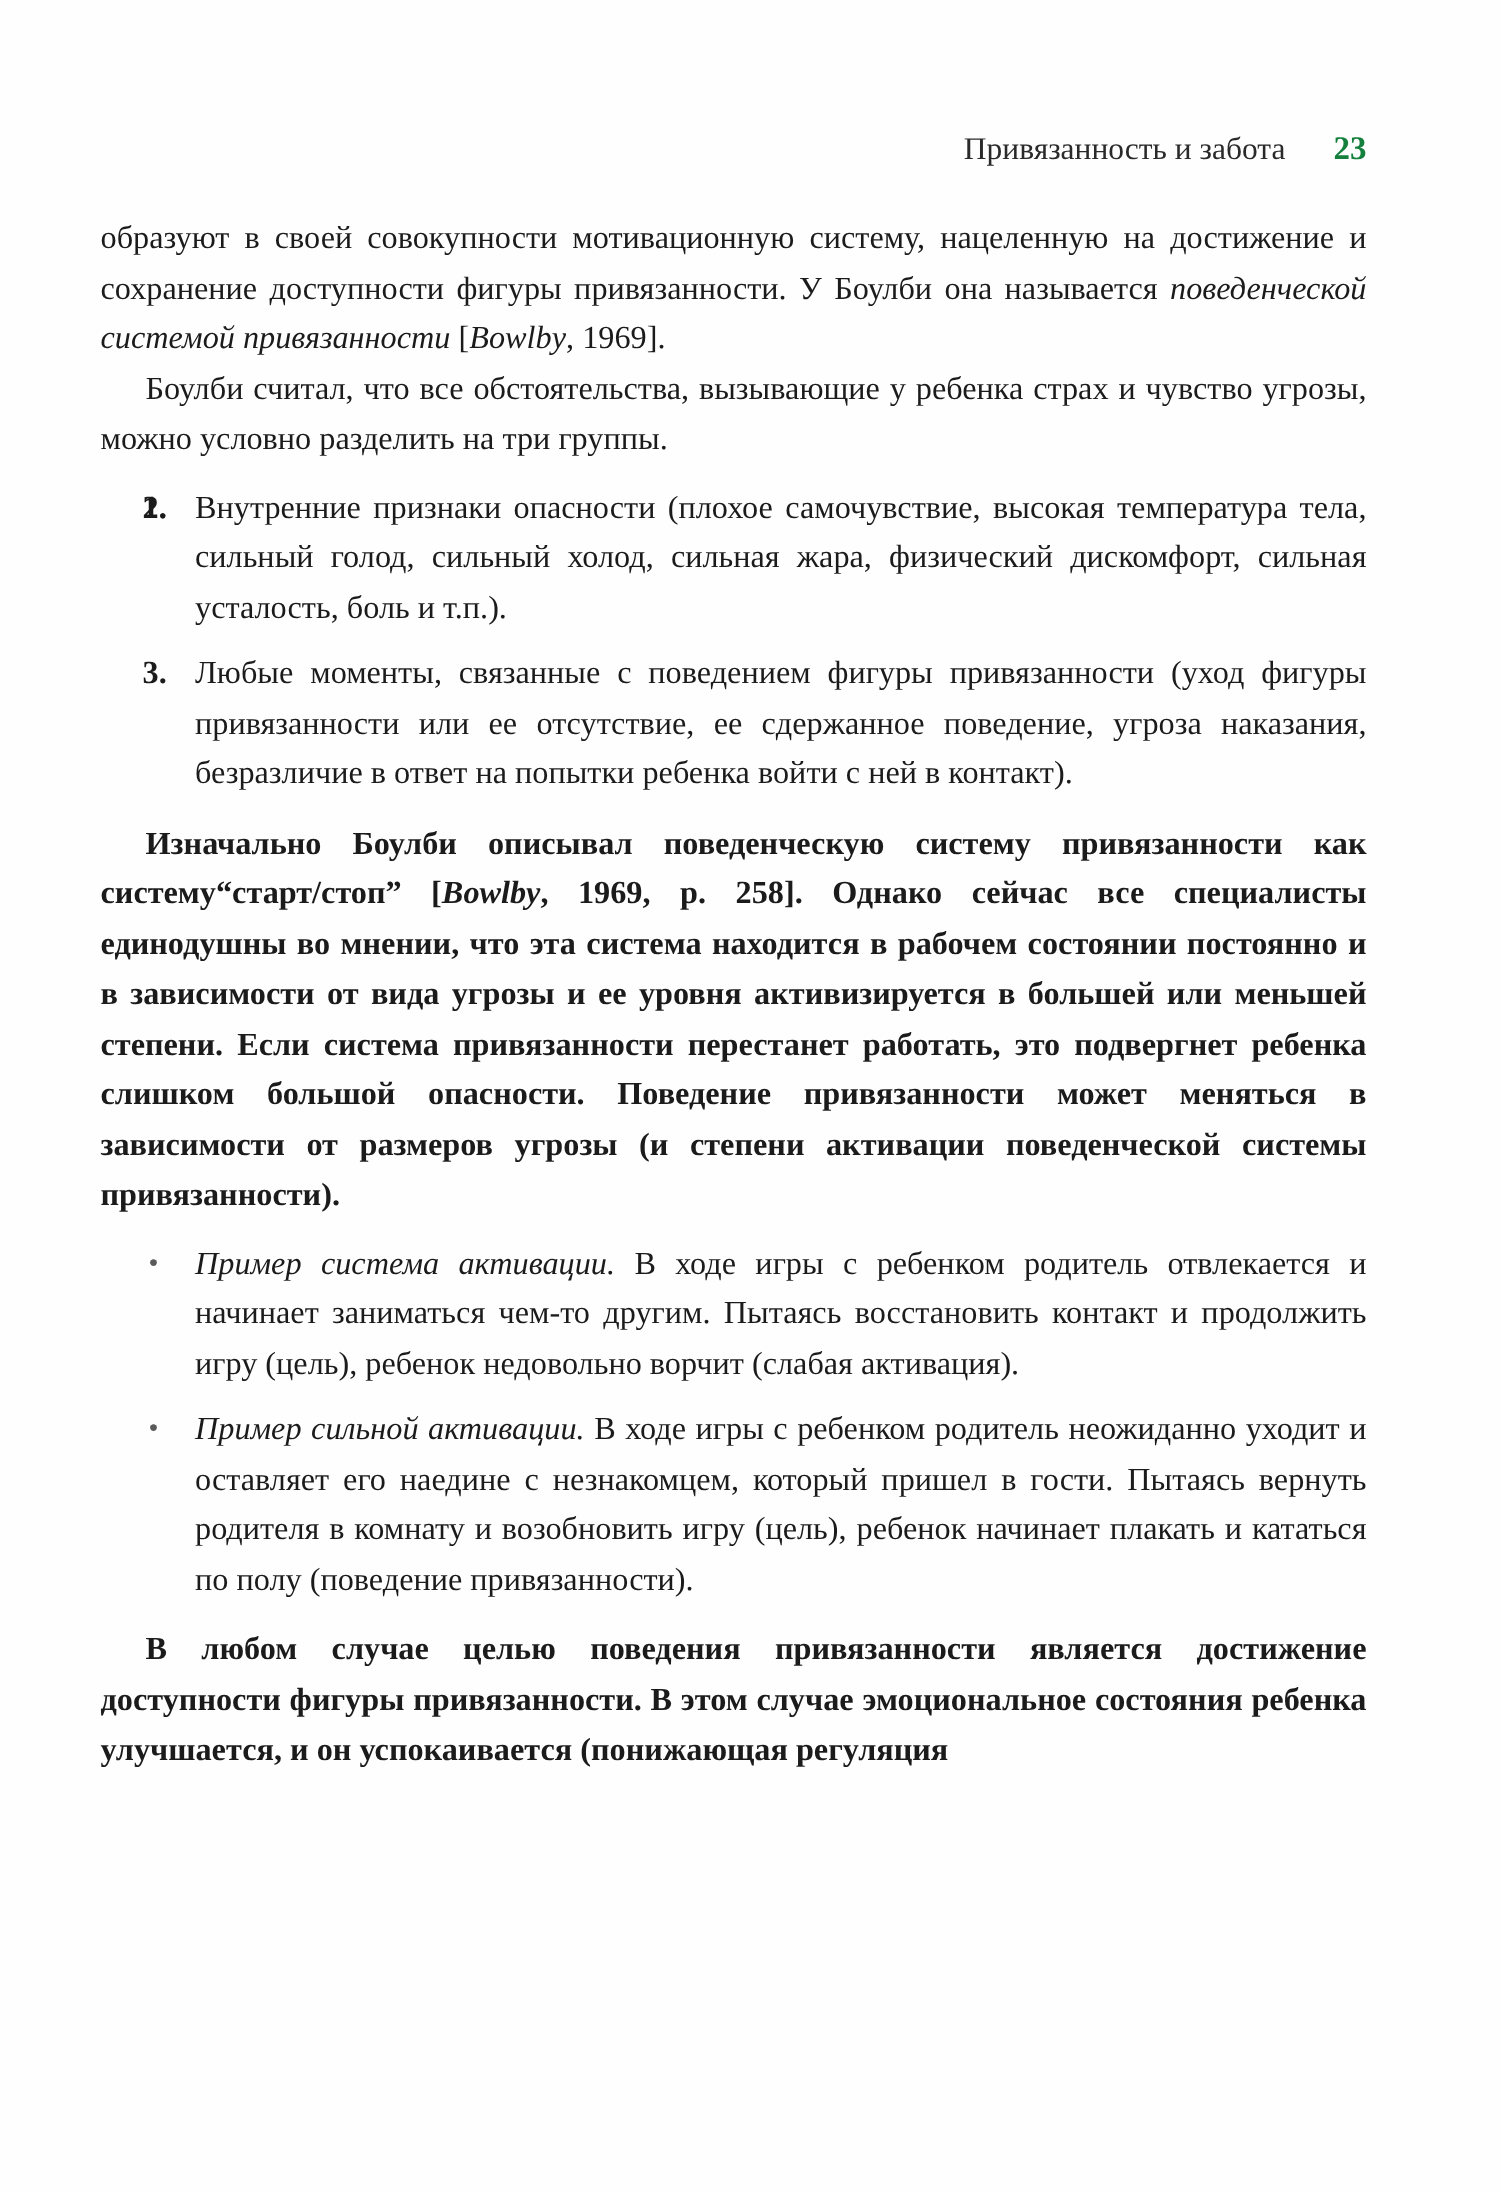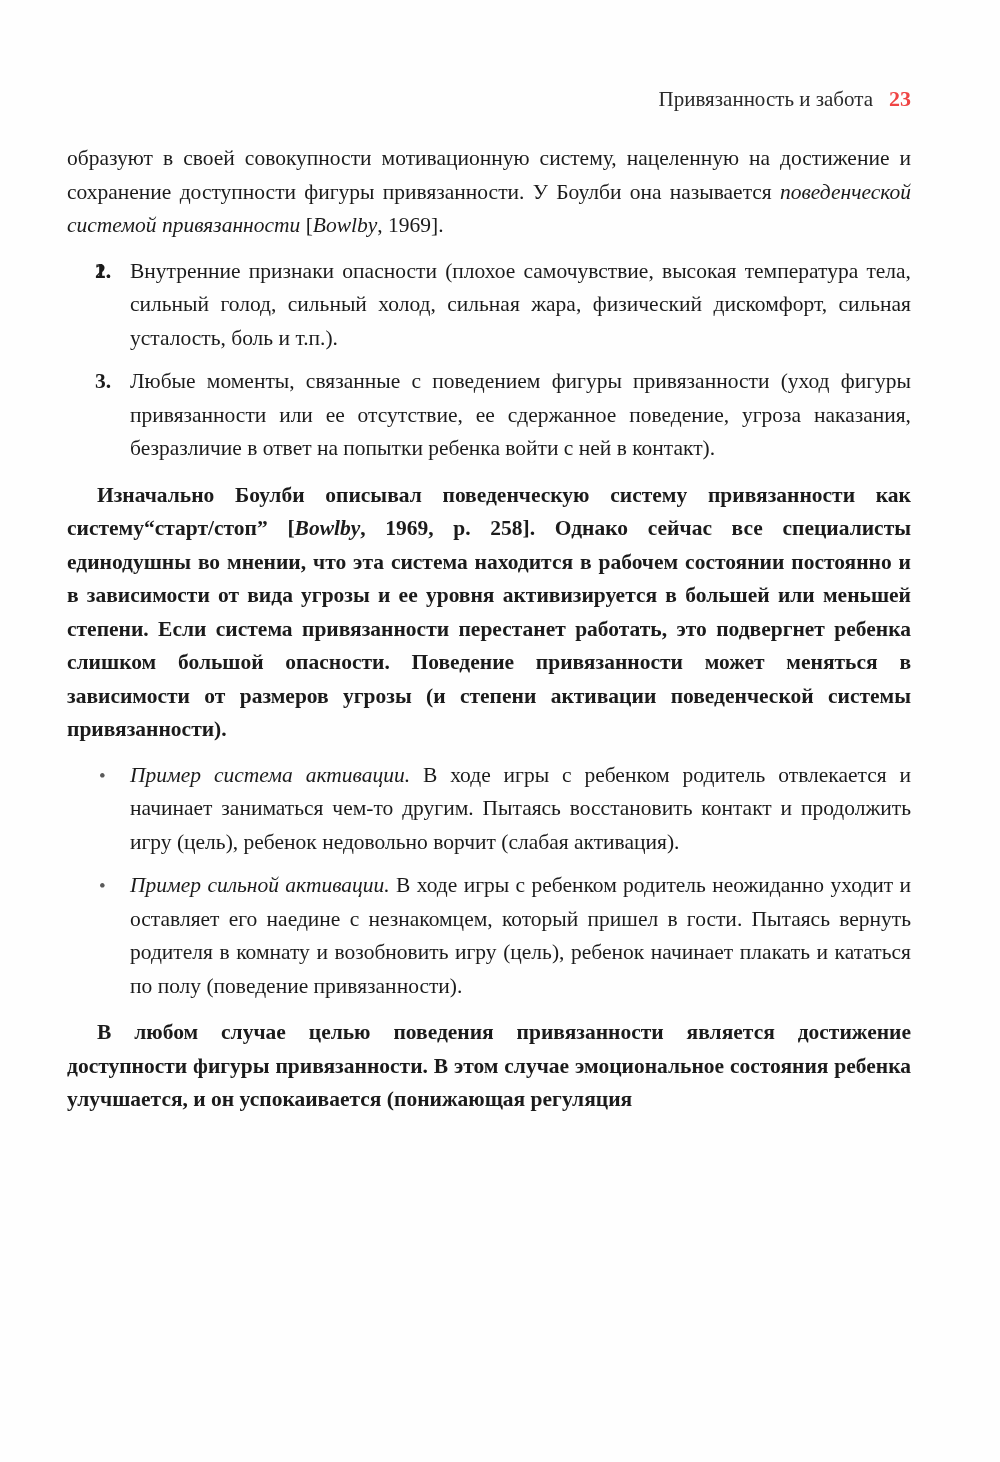--- a/index.html
+++ b/index.html
@@ -26,7 +26,7 @@
     display: flex;
     justify-content: flex-end;
     align-items: baseline;
-    gap: 16px;
+    gap: 32px;
     font-size: 21px;
     color: #2a2a2a;
     margin-bottom: 30px;

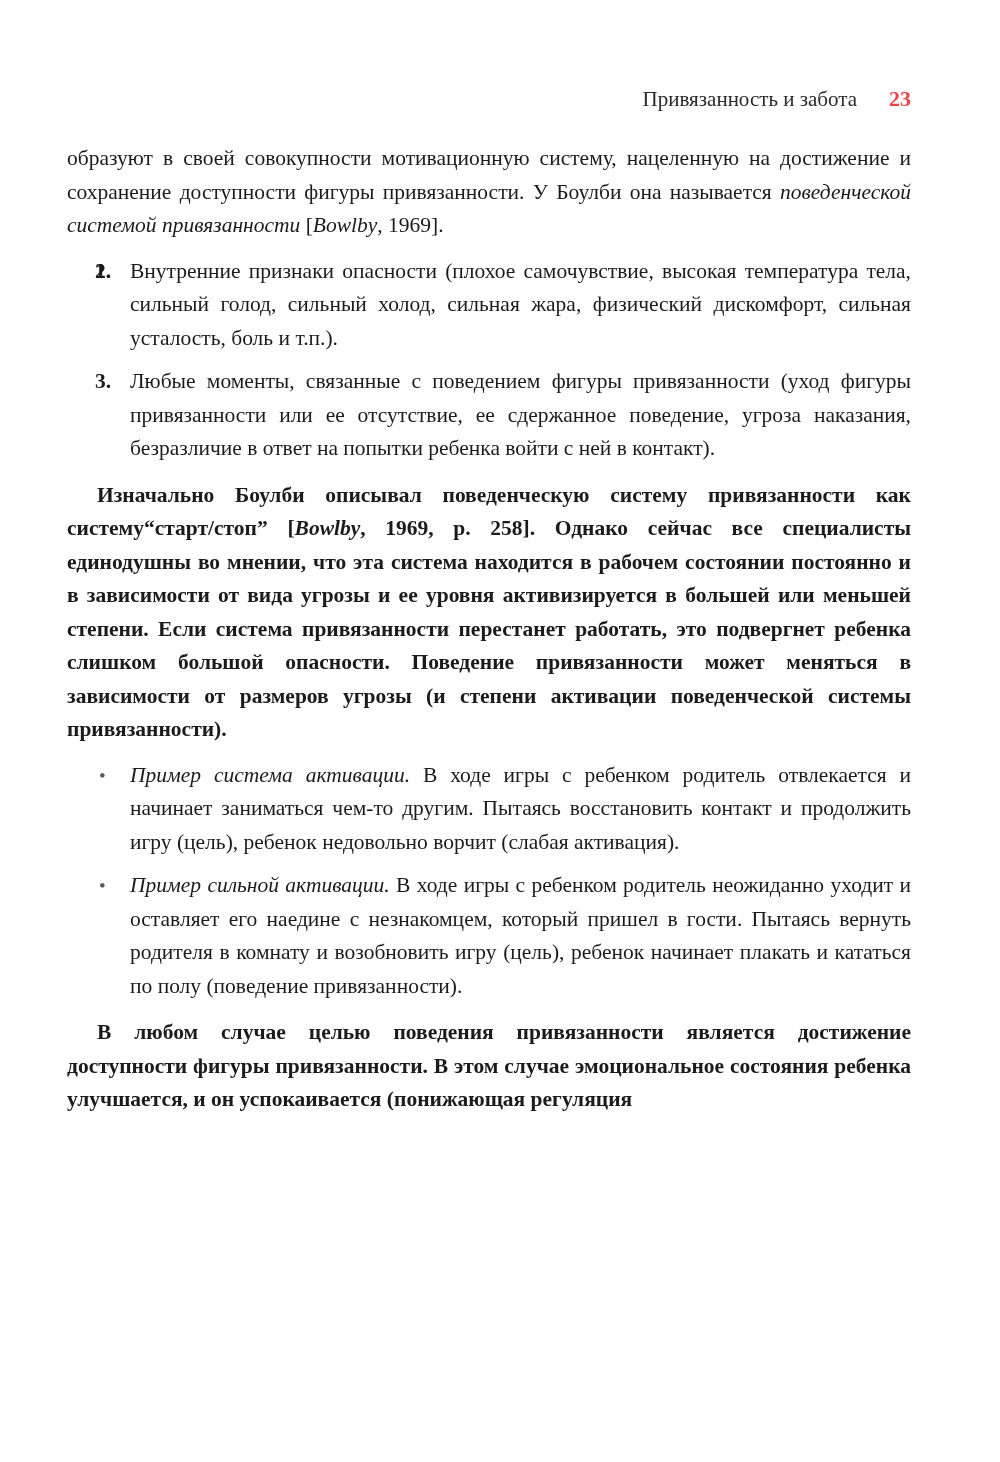--- a/index.html
+++ b/index.html
@@ -34,7 +34,7 @@
   .page-number {
     font-weight: bold;
     font-size: 22px;
-    color: #ef4444;
+    color: #15803d;
   }
   .body-text {
     font-size: 21.5px;

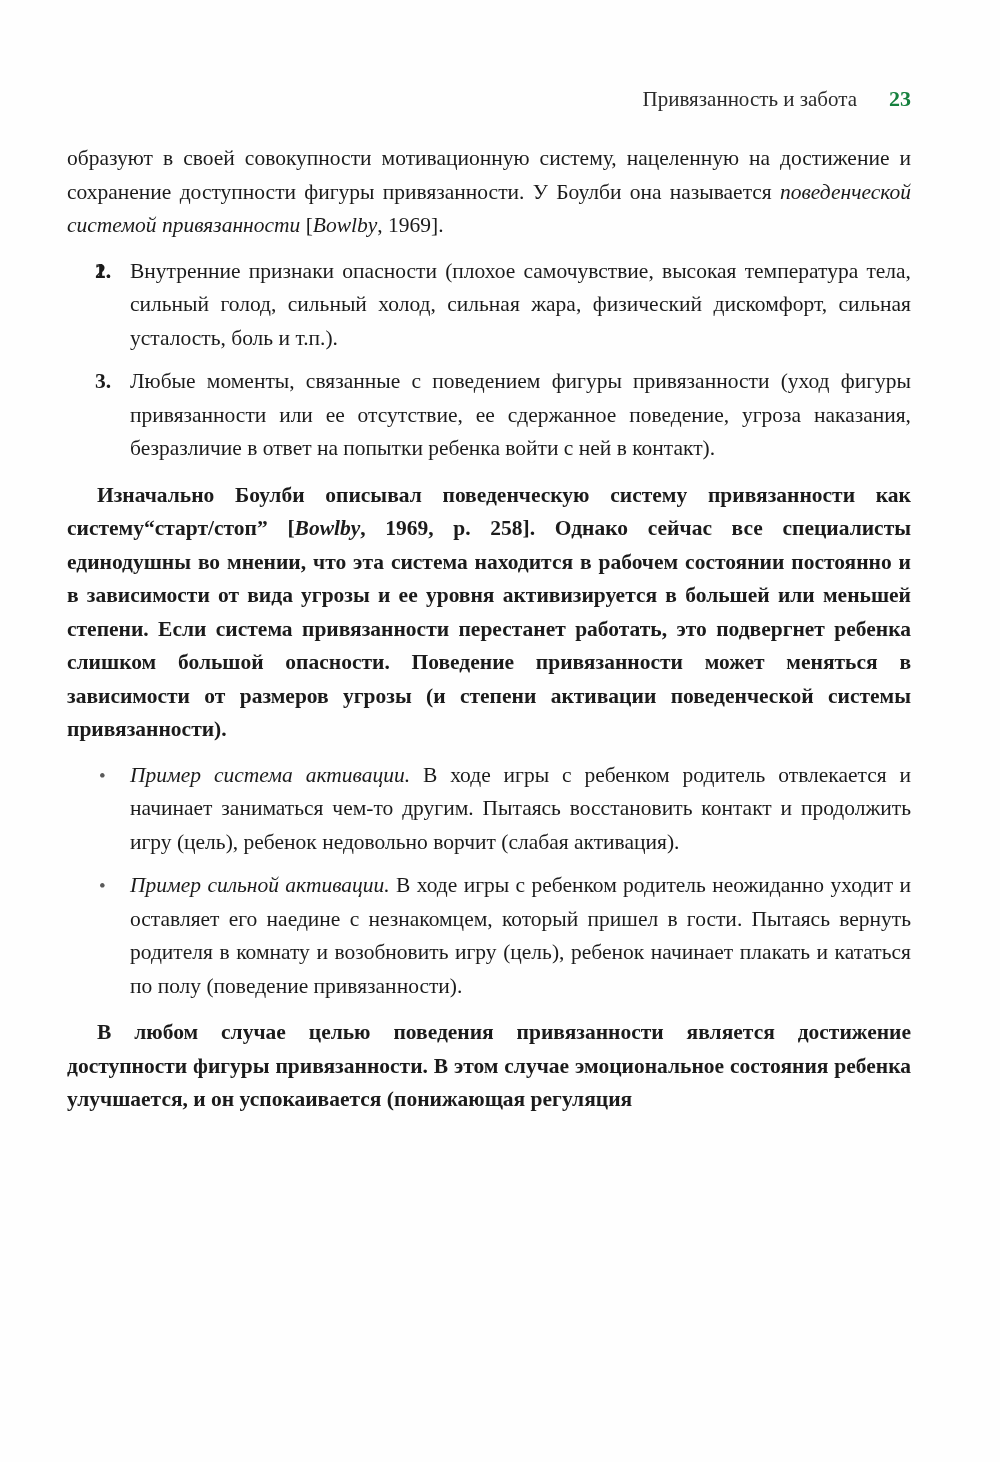--- a/index.html
+++ b/index.html
@@ -96,6 +96,7 @@
 
       <p><span>образуют в своей совокупности мотивационную систему, нацеленную на достижение и сохранение доступности фигуры привязанности. У Боулби она называется </span><em>поведенческой системой привязанности</em><span> [</span><em>Bowlby</em><span>, 1969].</span></p>
 
+      <p class="indent">Боулби считал, что все обстоятельства, вызывающие у ребенка страх и чувство угрозы, можно условно разделить на три группы.</p>
 
       <div class="list">
         <div class="list-item">

